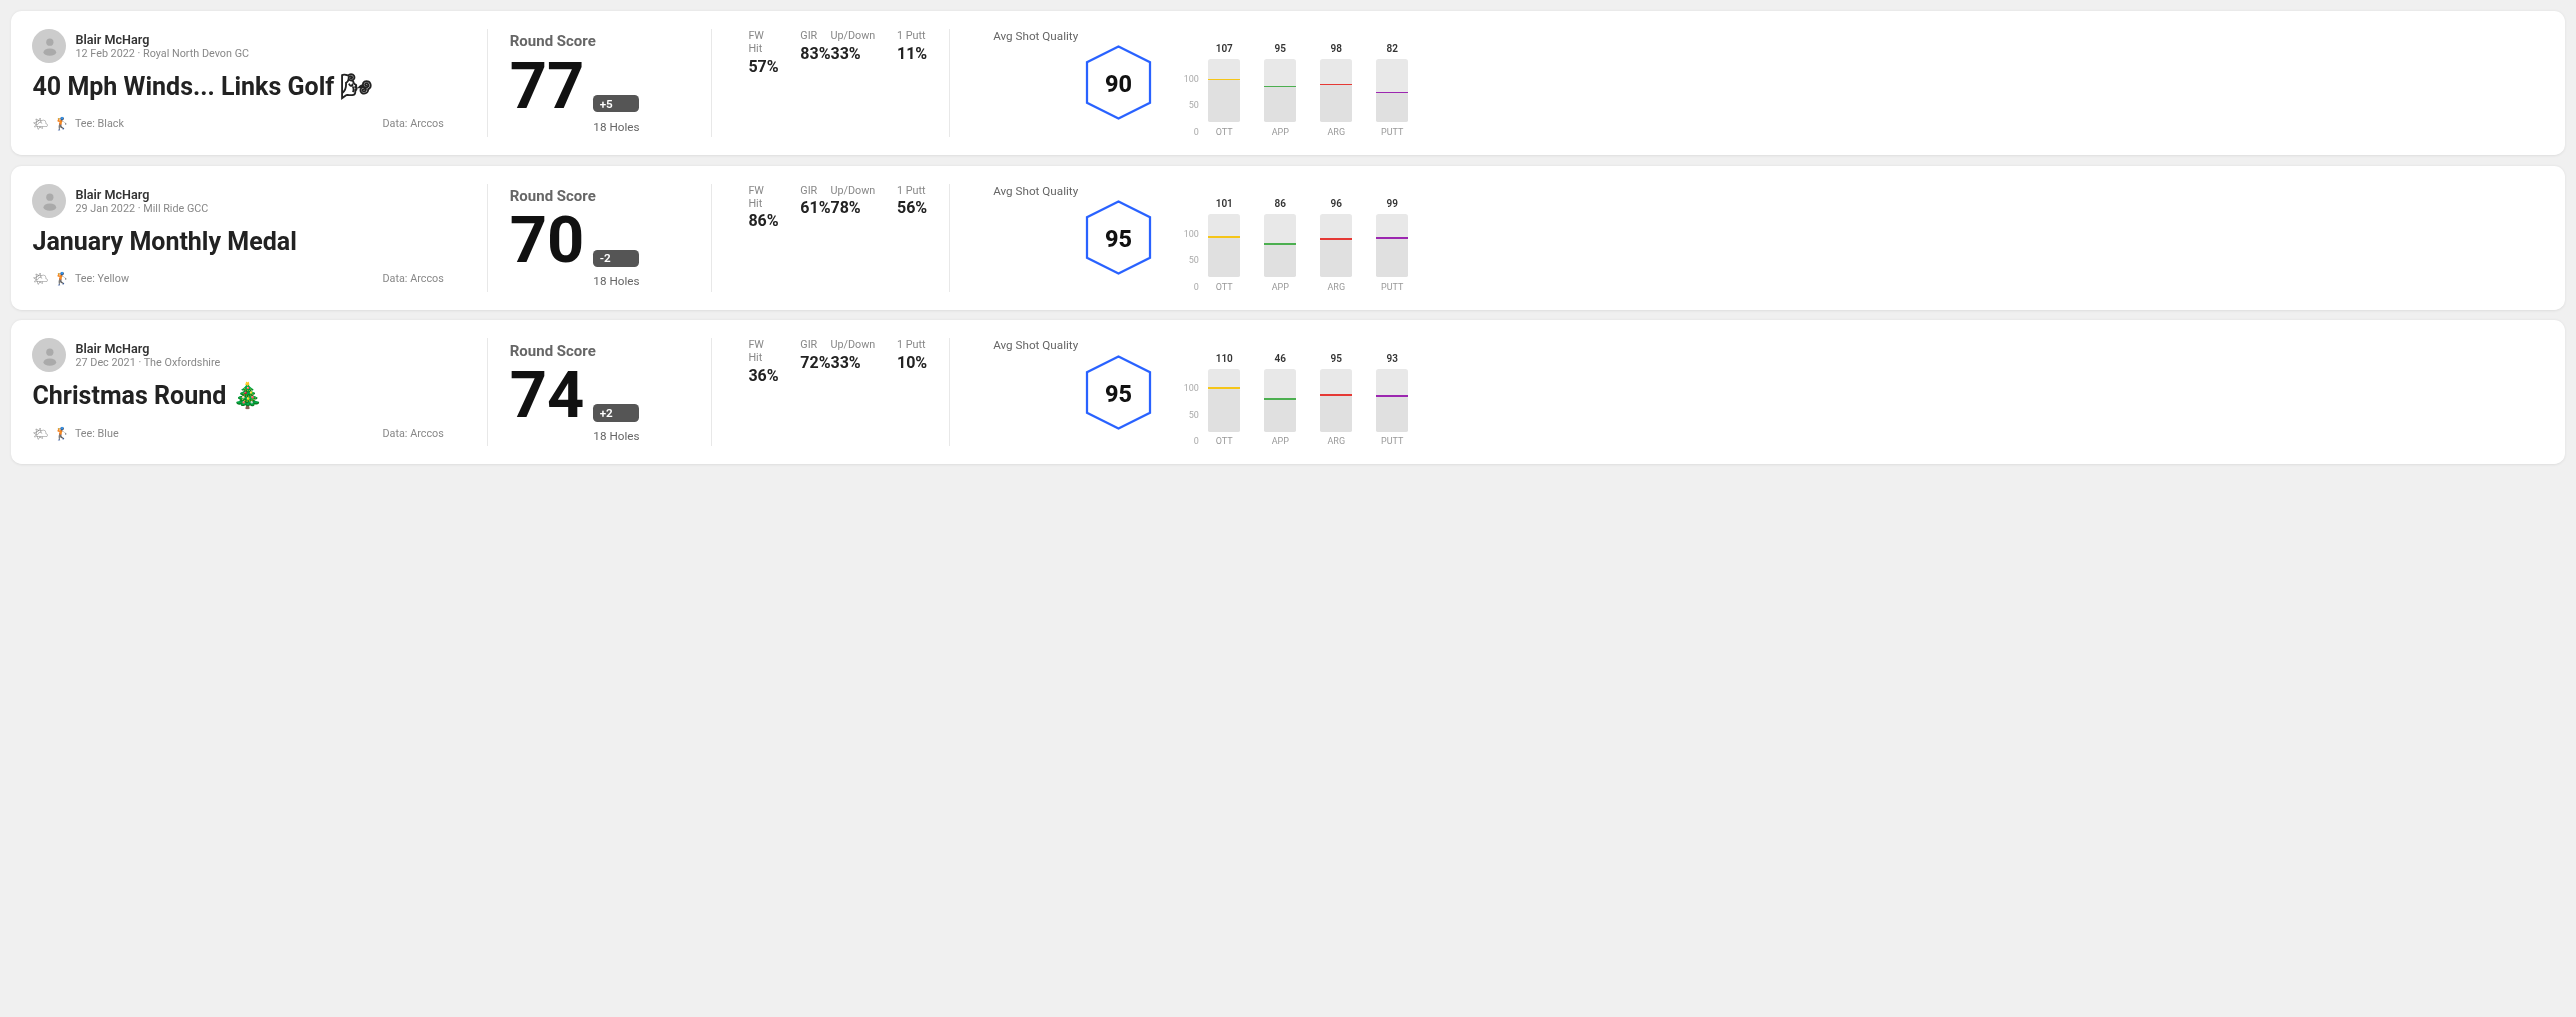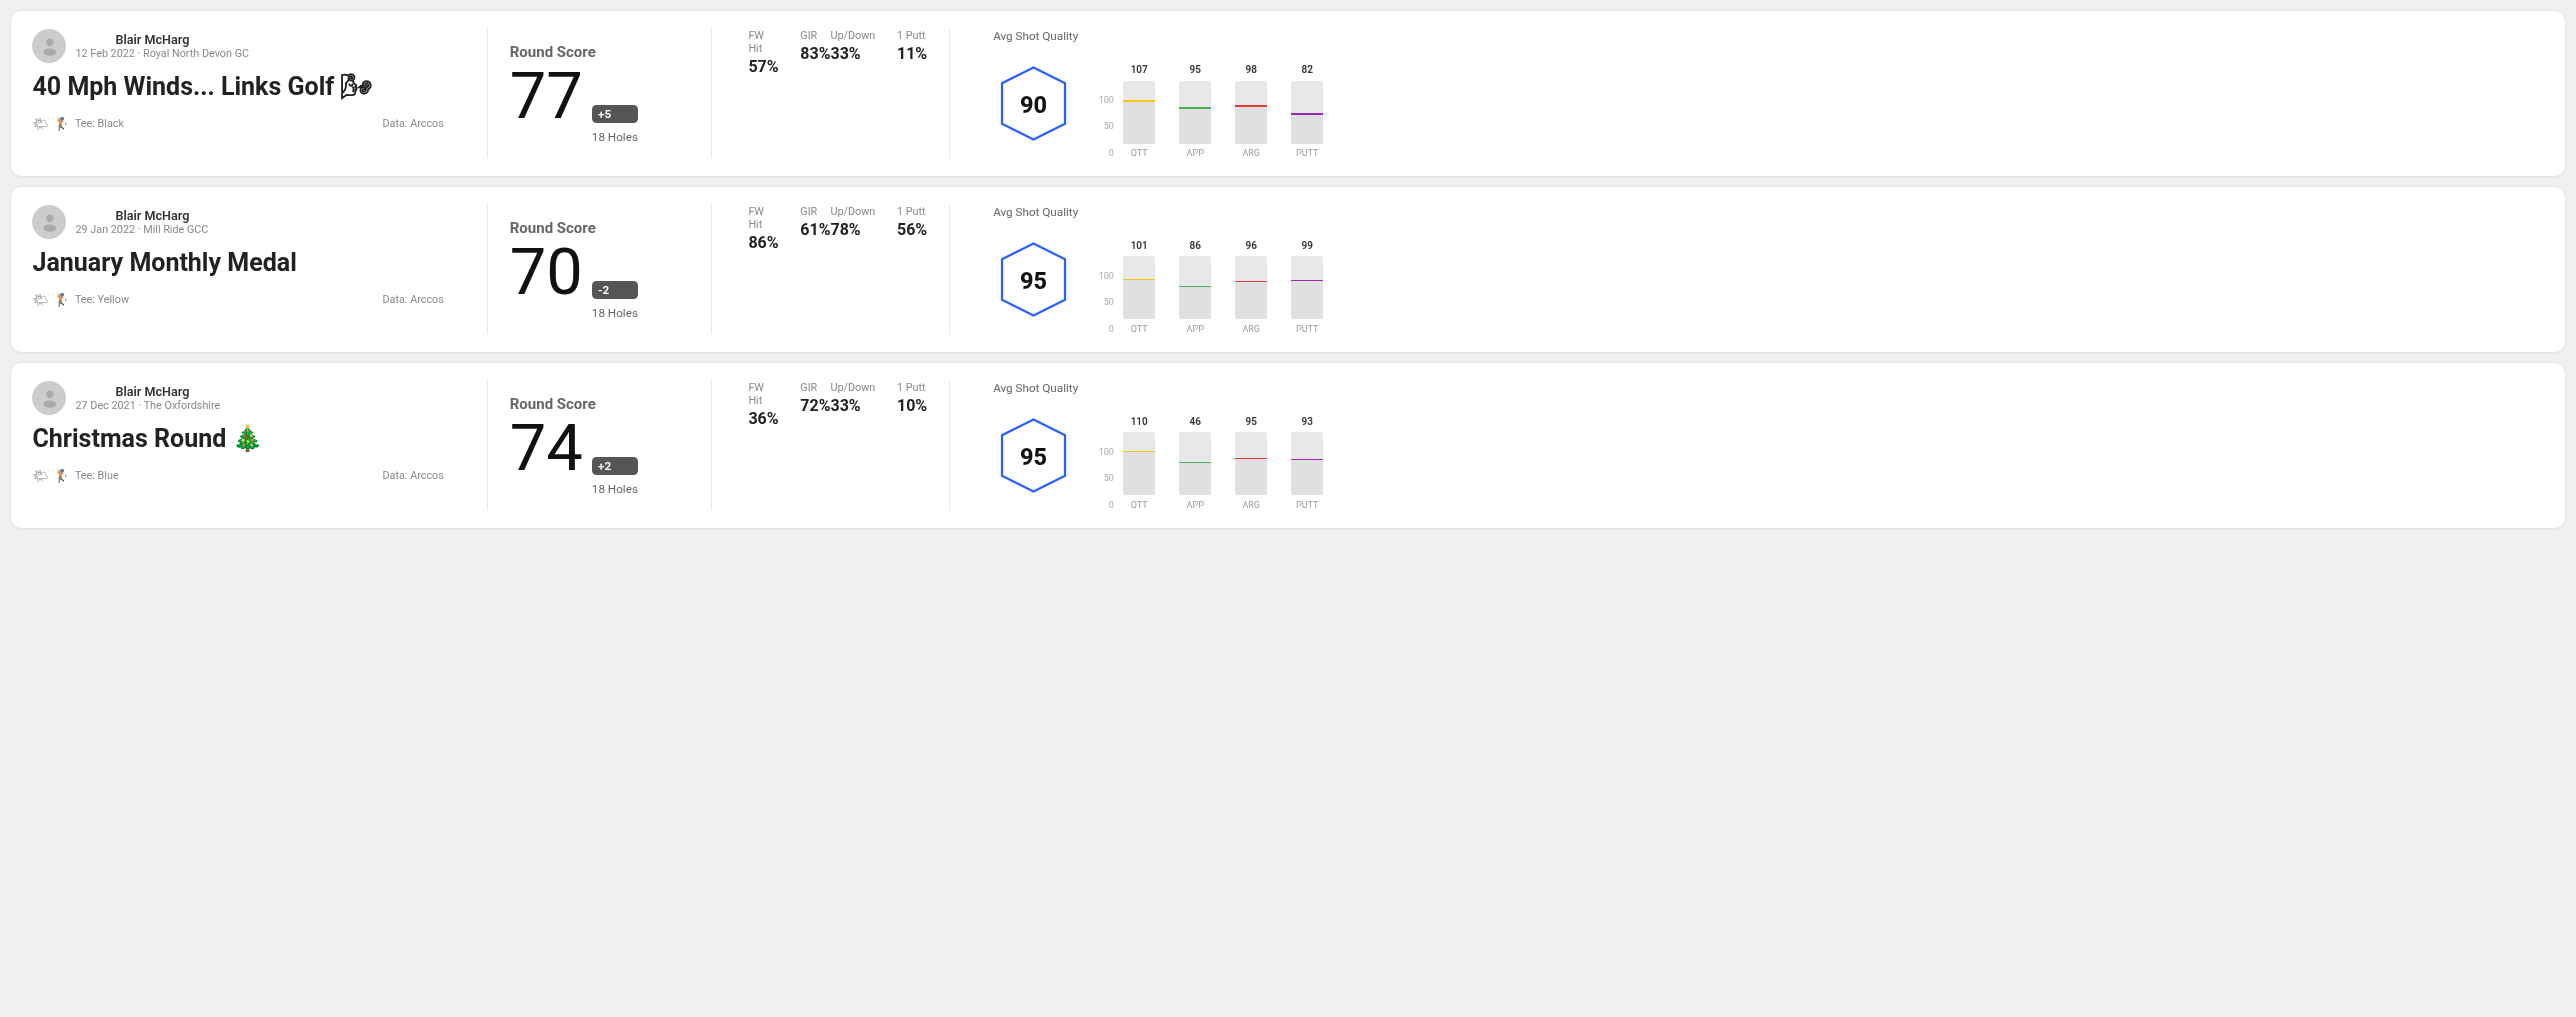--- a/index.html
+++ b/index.html
@@ -71,7 +71,6 @@
       font-size: 12.6px;
       font-weight: 600;
       color: #333;
-      margin-left: 40px;
     }
     .user-info .user-date {
       font-size: 10.8px;

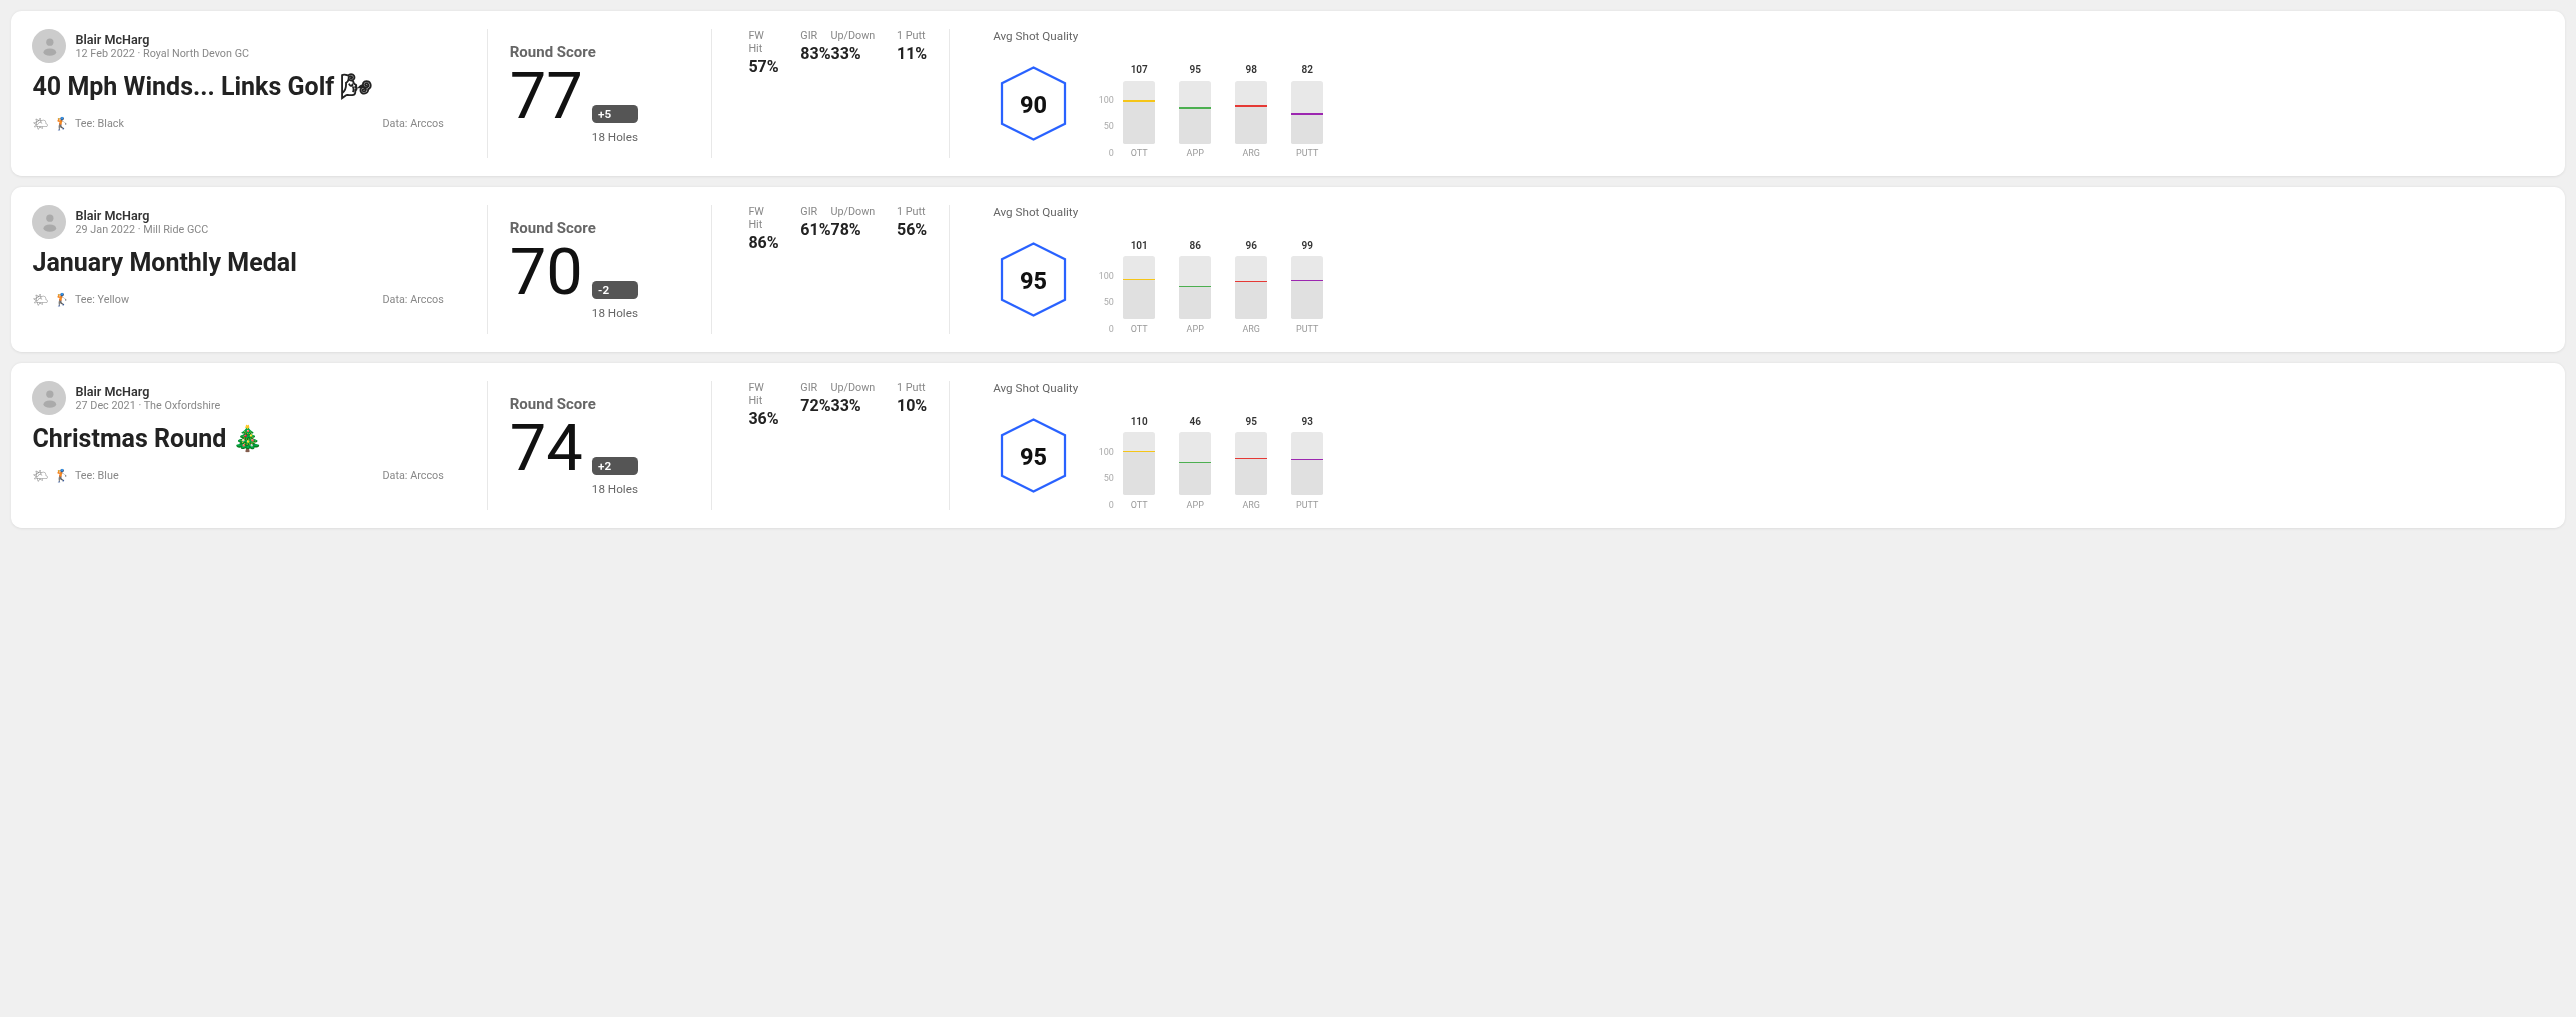--- a/index.html
+++ b/index.html
@@ -163,7 +163,6 @@
     }
     .quality-section {
       display: flex;
-      flex-direction: column;
     }
     .chart-area {
       flex: 1;

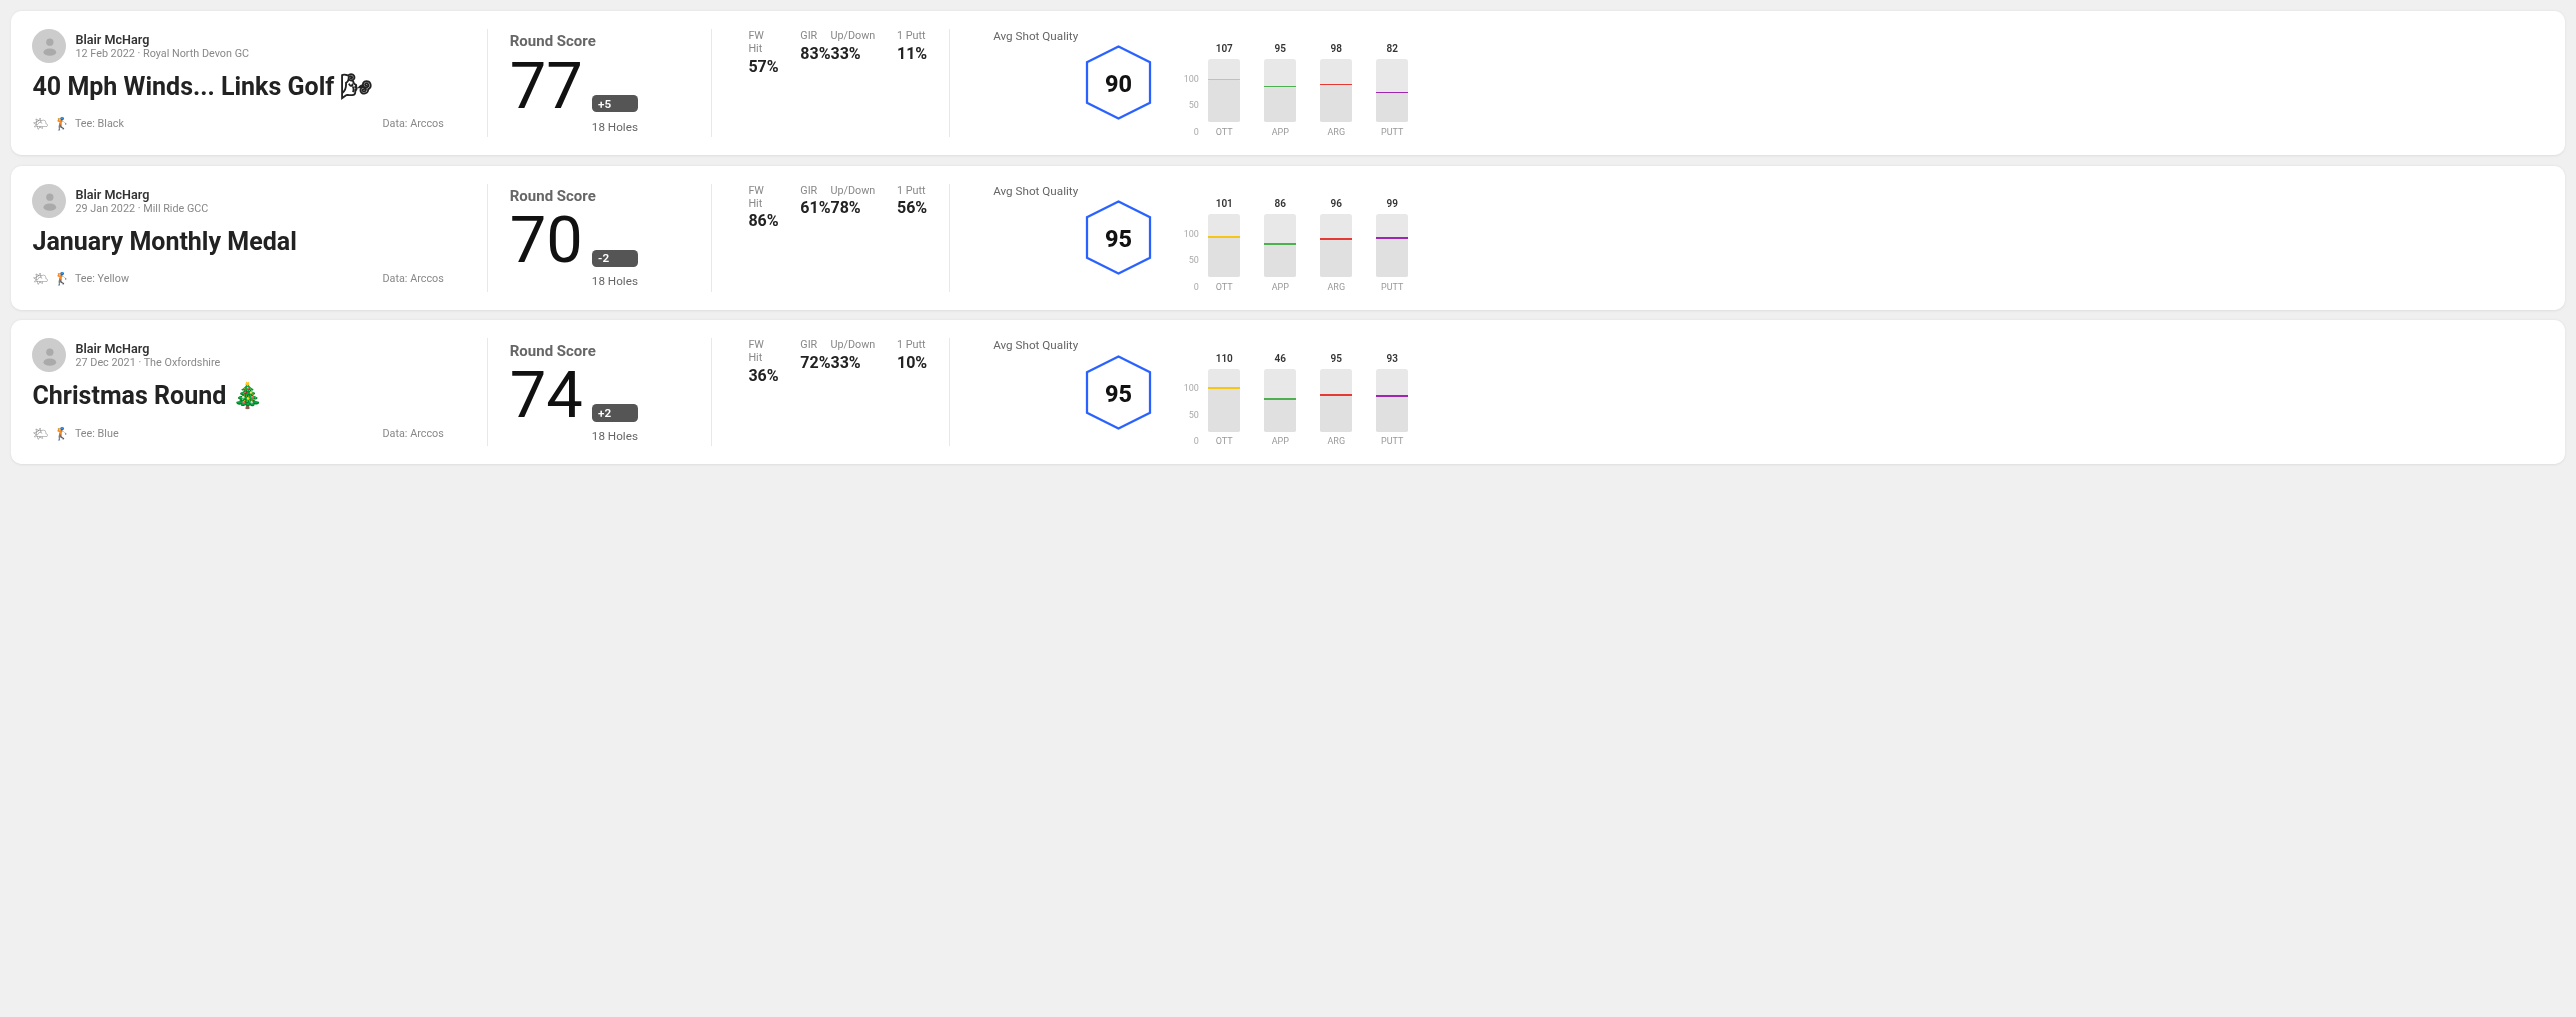--- a/index.html
+++ b/index.html
@@ -112,7 +112,7 @@
     }
     .score-number {
       font-size: 65px;
-      font-weight: 400;
+      font-weight: 700;
       color: #111;
       line-height: 1;
       text-align: right;

